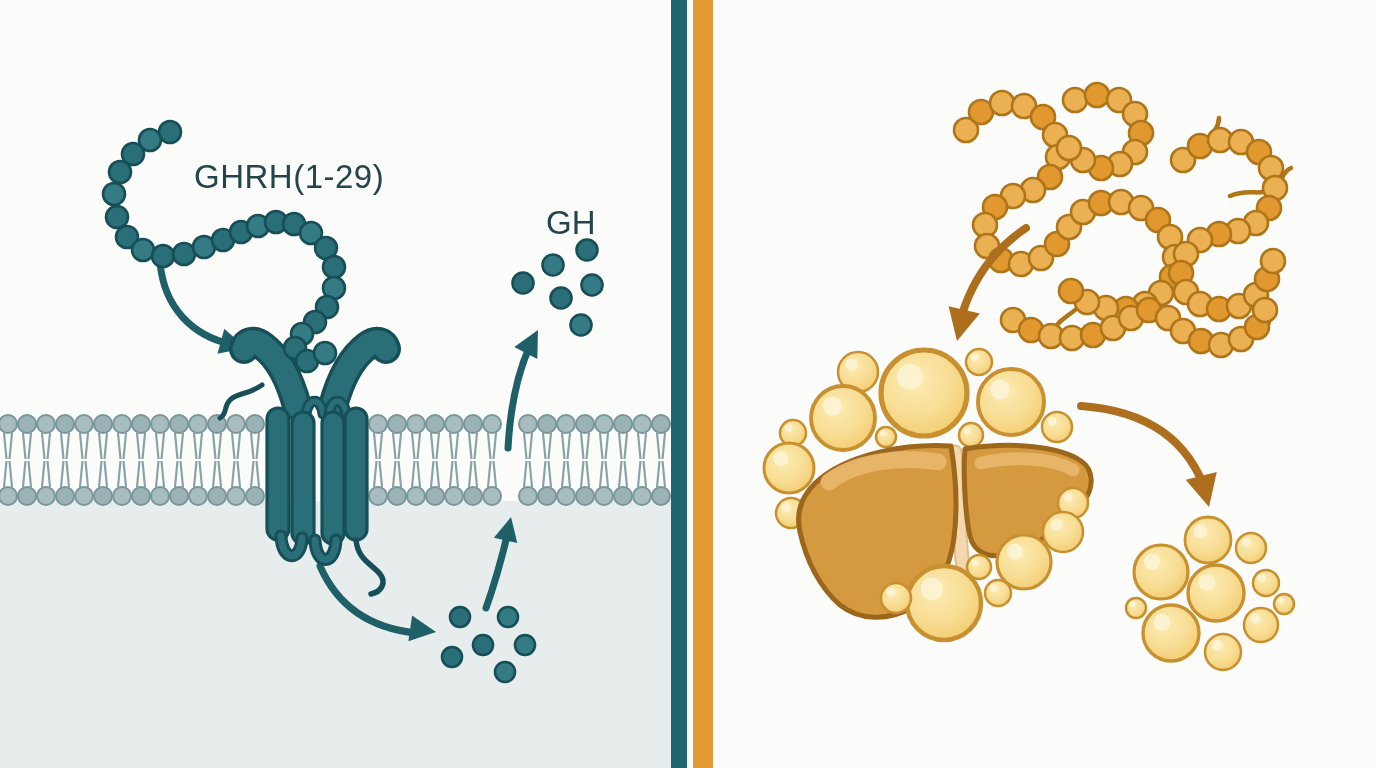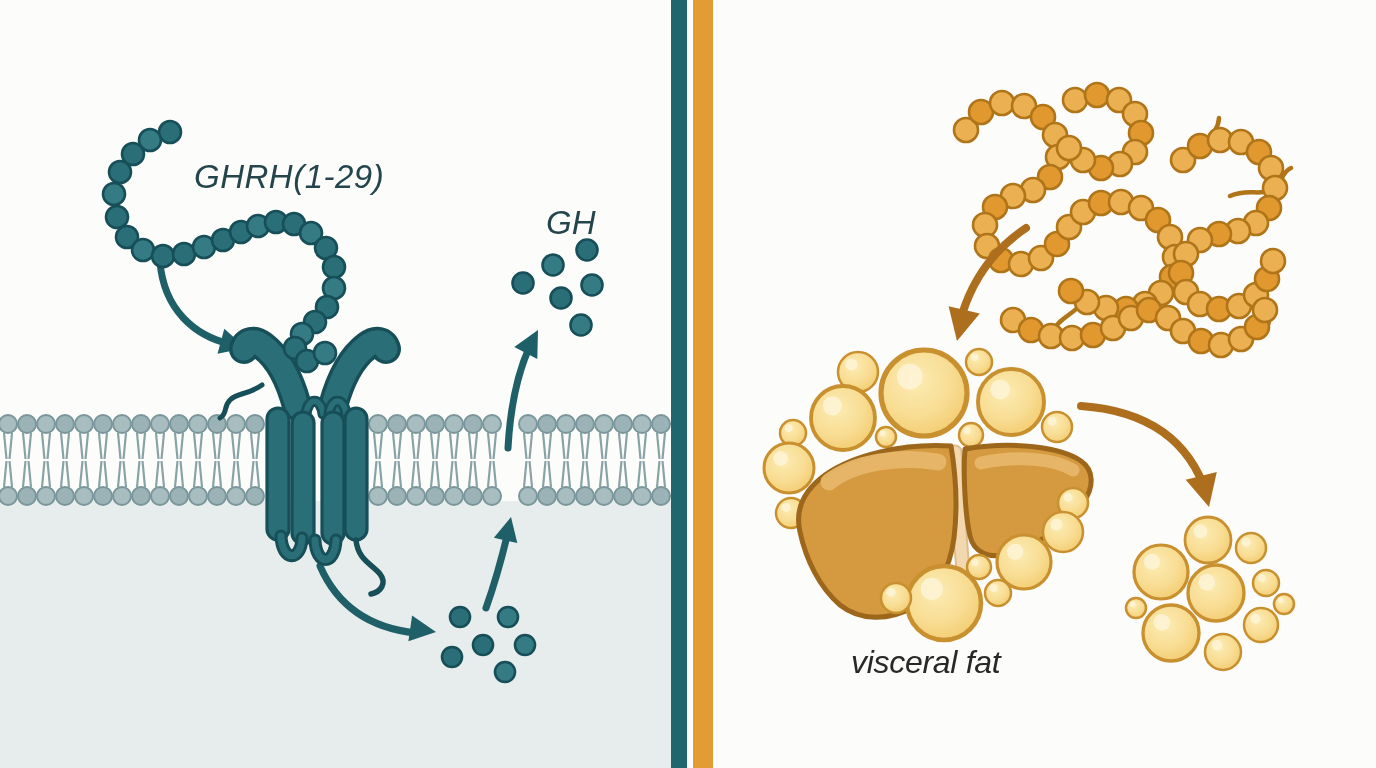--- a/index.html
+++ b/index.html
@@ -7,7 +7,6 @@
     position:relative;width:1376px;height:768px;overflow:hidden;
     background:var(--panel-bg,#fcfcfa);
     font-family:"Liberation Sans",sans-serif;
-    font-style:italic;
   }
   .stage svg{position:absolute;top:0;display:block;}
   #svg-left{left:0;}

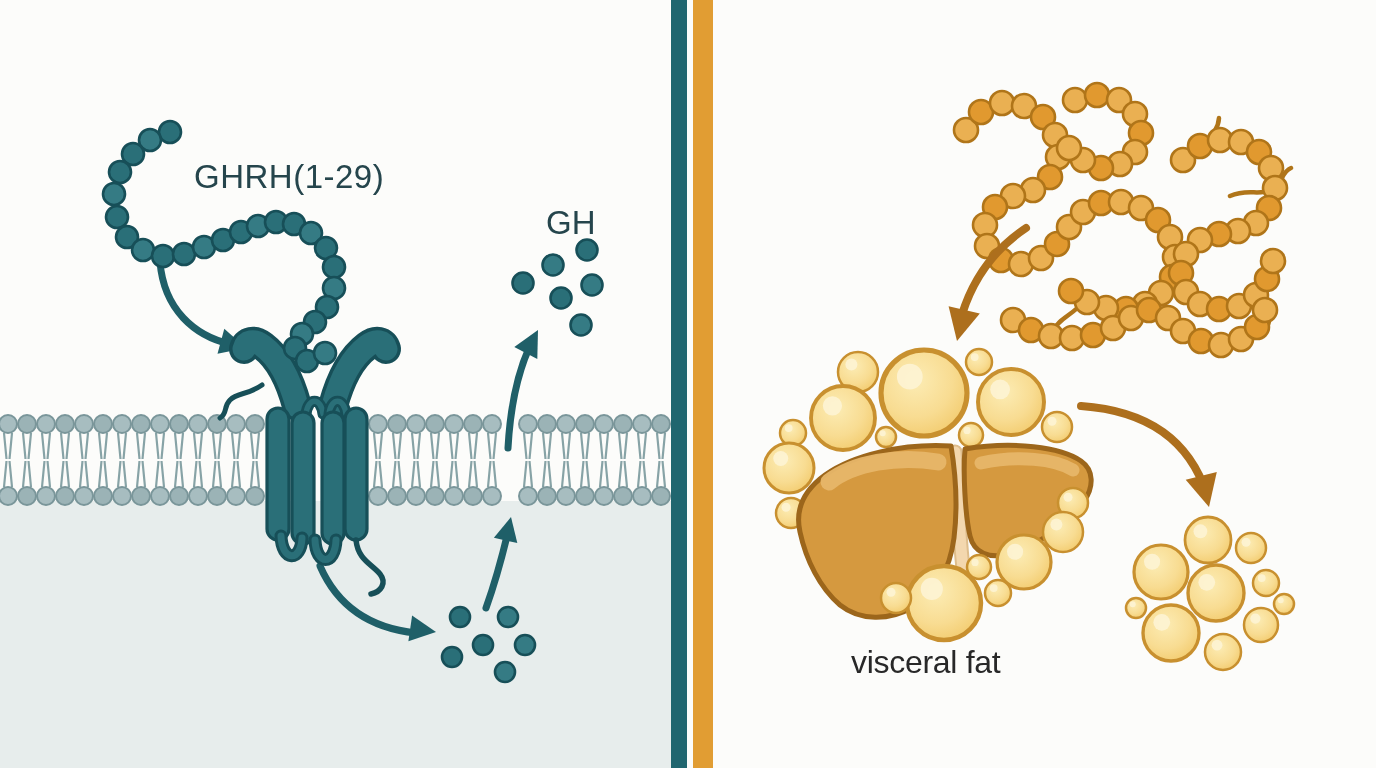--- a/index.html
+++ b/index.html
@@ -410,7 +410,6 @@
 
   <div class="label" id="lbl-ghrh">GHRH(1-29)</div>
   <div class="label" id="lbl-gh">GH</div>
-  <div class="label" id="lbl-visceral">visceral fat</div>
 
 </div>
 

